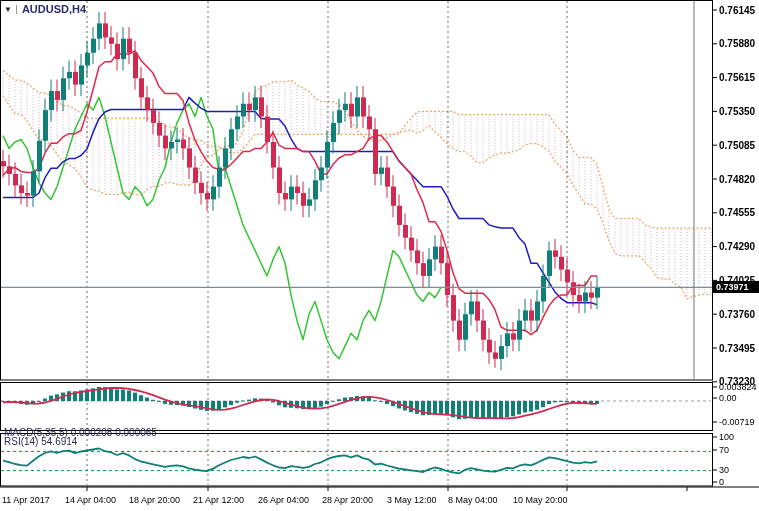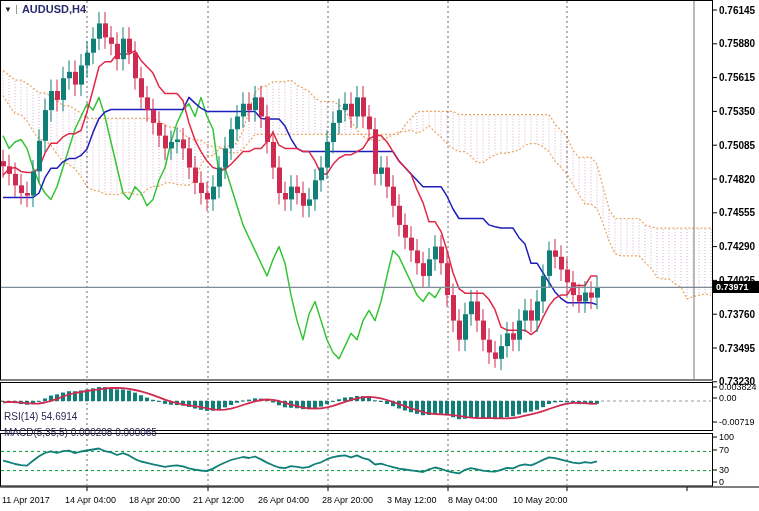--- a/index.html
+++ b/index.html
@@ -11,7 +11,7 @@
   .dd-icon{font-size:8px;color:#222;border-right:1px solid #999;padding-right:4px;cursor:pointer;}
   .ind-label{position:absolute;font-size:10px;color:#2a2a55;z-index:5;white-space:pre;}
   #macd-label{left:4px;top:395px;margin-top:32px;}
-  #rsi-label{left:4px;top:411px;}
+  #rsi-label{left:4px;top:436px;}
   #price-tag{position:absolute;left:713px;top:281px;width:46px;height:12px;background:#000;
     color:#fff;font-size:9px;font-weight:700;line-height:12px;text-align:left;padding-left:3px;
     box-sizing:border-box;z-index:6;}

